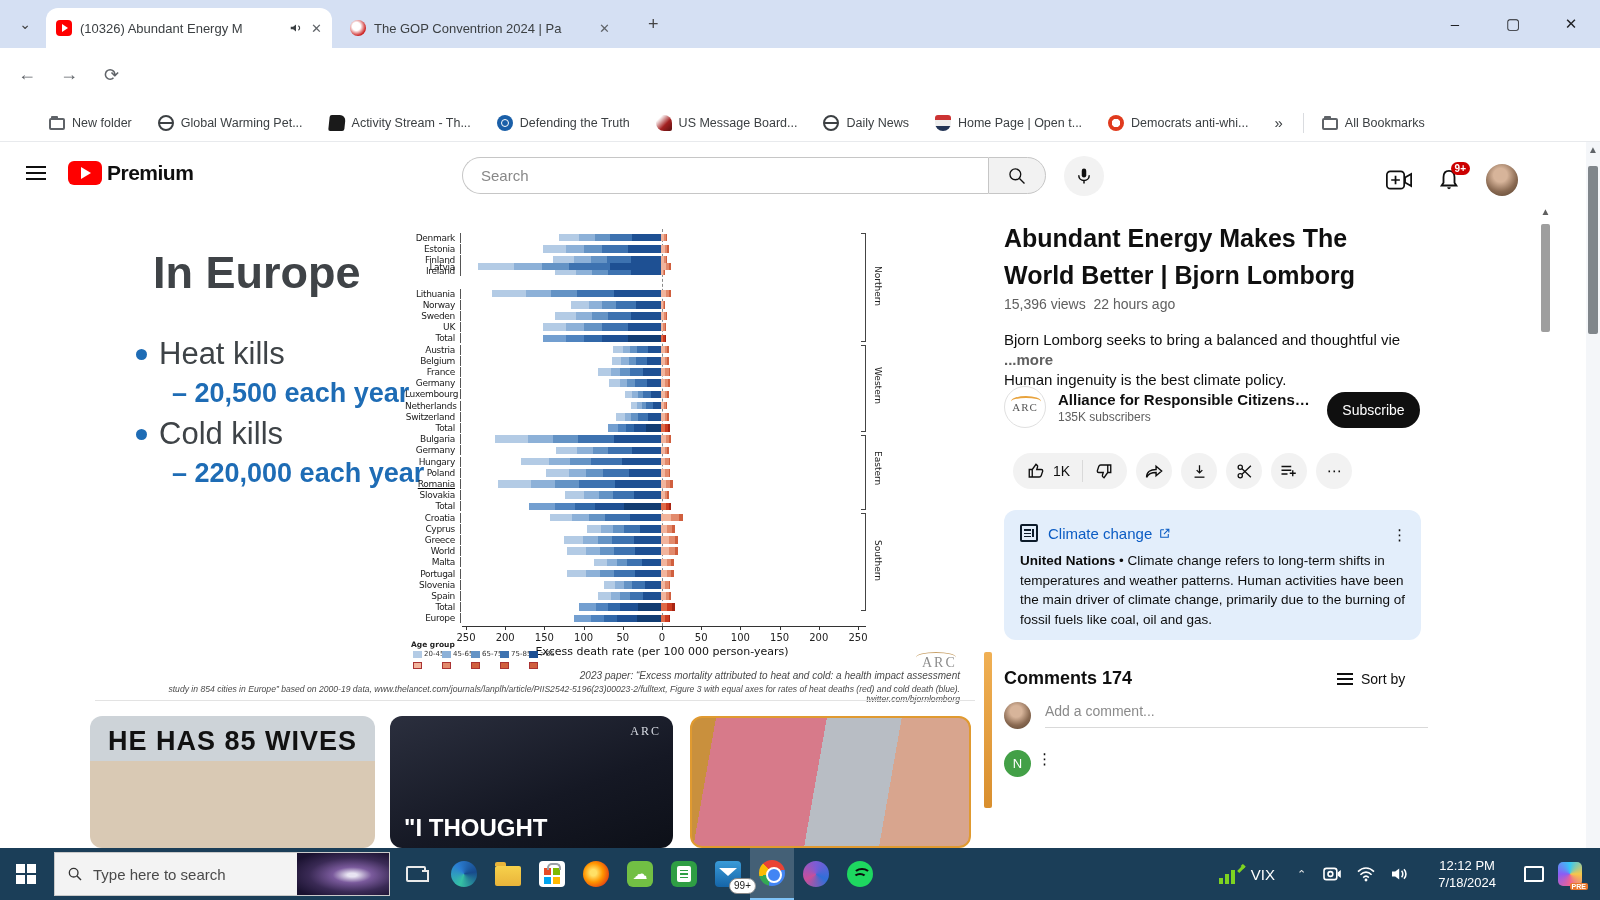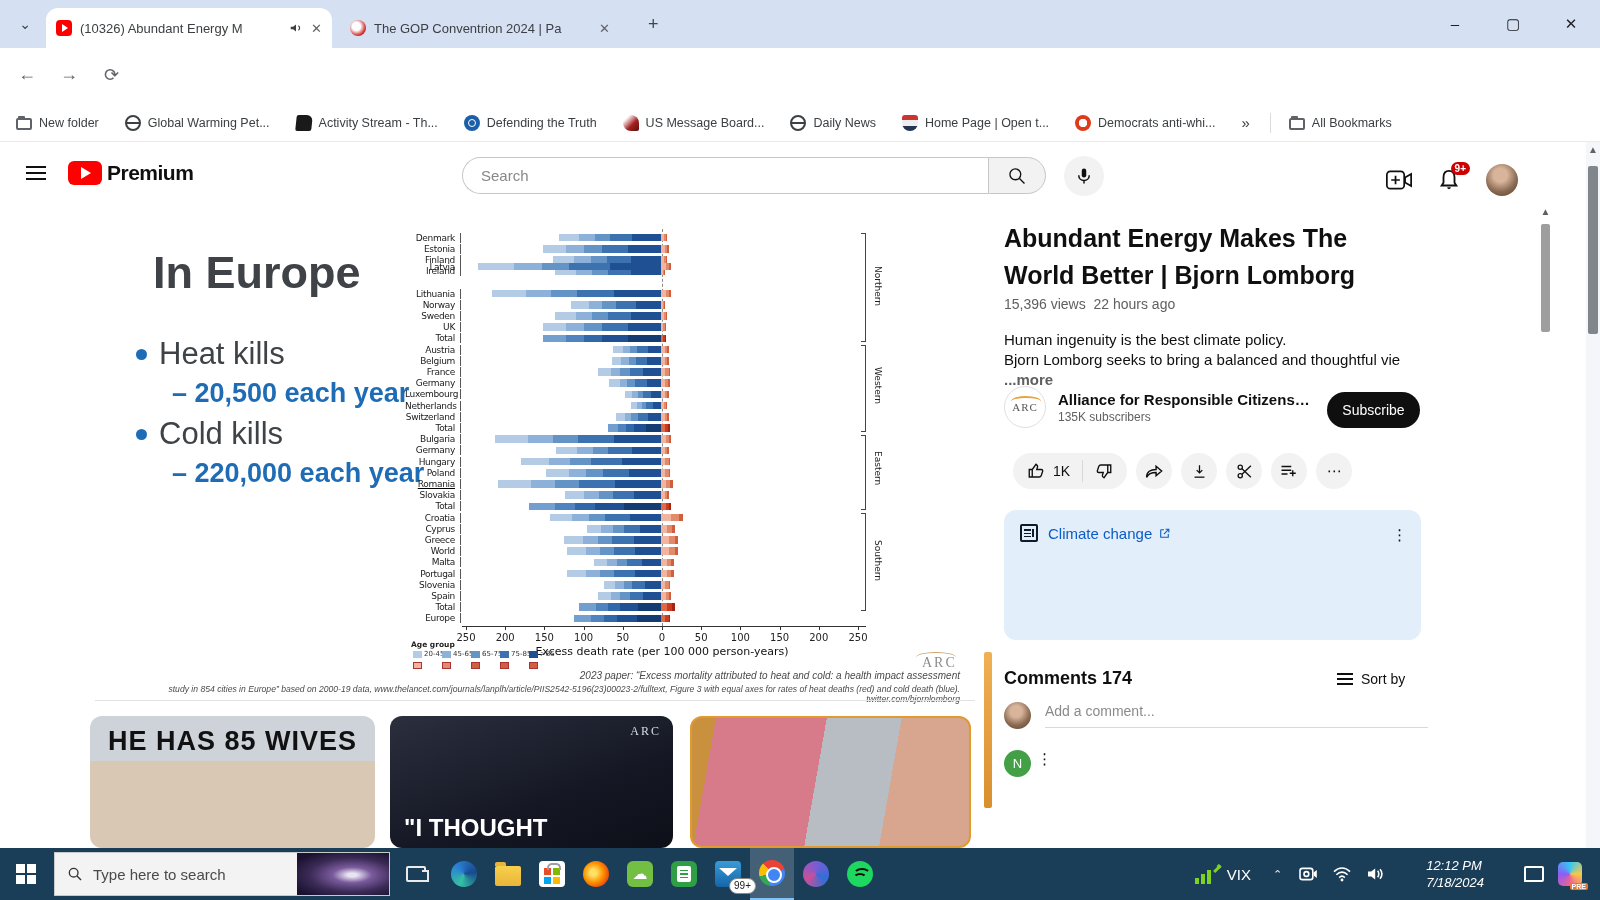--- a/index.html
+++ b/index.html
@@ -262,7 +262,7 @@
 </div>
 
 <div id="bookmarks">
-  <span id="bookmarks-list" style="display:flex;align-items:center;">
+  <span id="bookmarks-list" style="display:flex;align-items:center;margin-left:33px;">
       <span class="bm">
         <span class="bmico ico-folder"></span>
         <span class="bm-label">New folder</span>

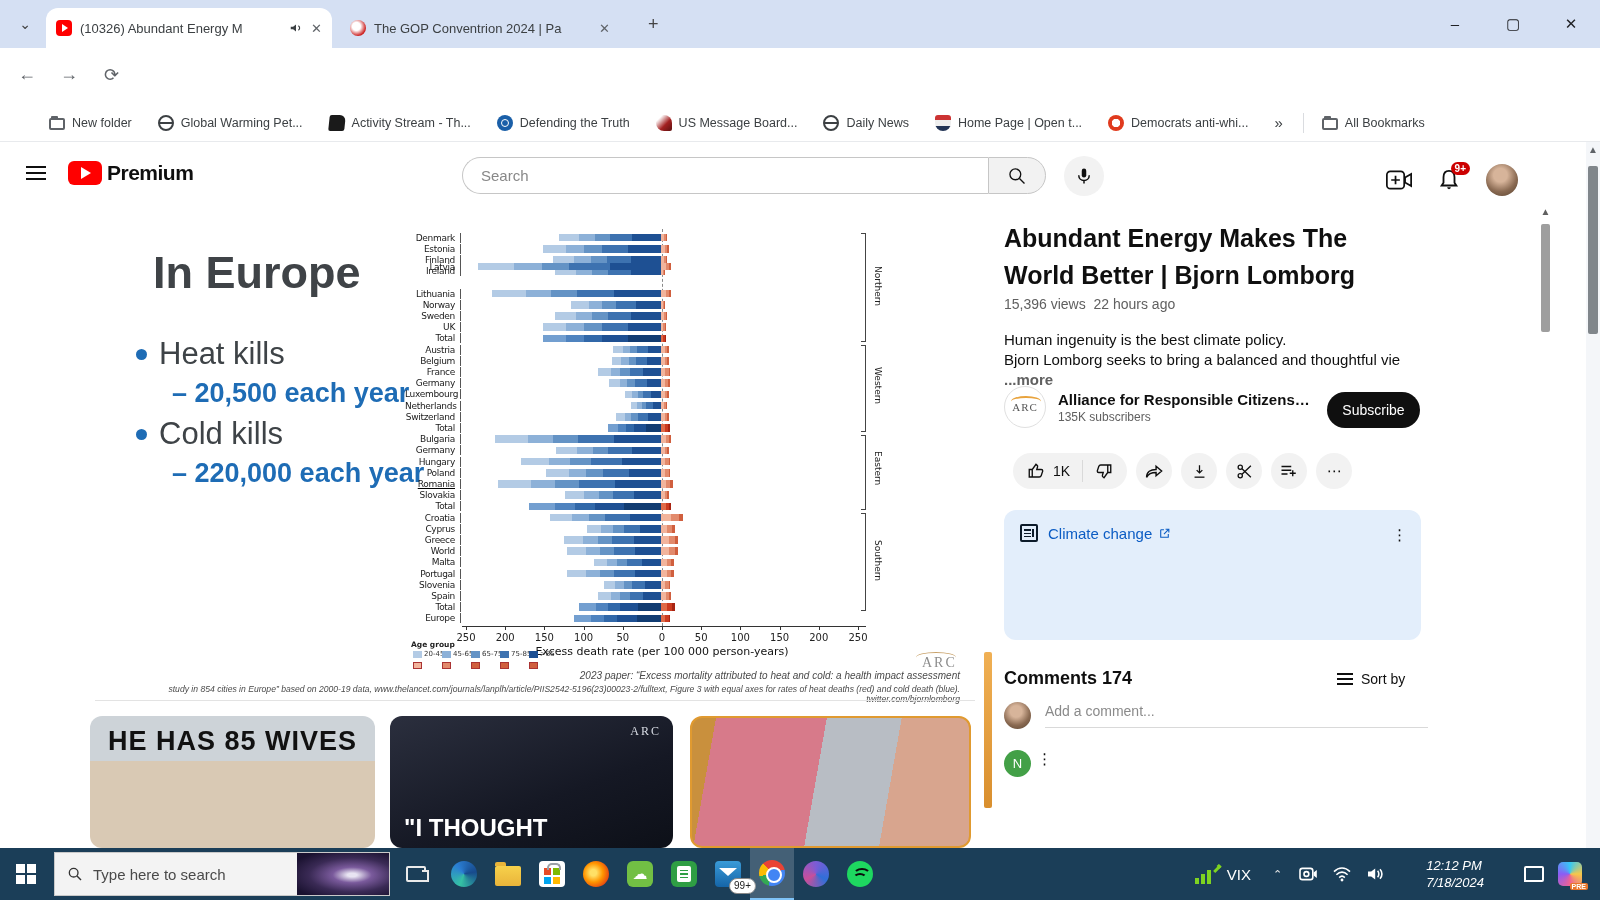--- a/index.html
+++ b/index.html
@@ -909,8 +909,8 @@
   <span>15,396 views</span>&nbsp;&nbsp;<span>22 hours ago</span>
 </div>
 <div id="vdesc">
+  <div><span>Bjorn Lomborg seeks to bring a balanced and thoughtful vie</span> <span class="more">...more</span></div>
   <div>Human ingenuity is the best climate policy.</div>
-  <div><span>Bjorn Lomborg seeks to bring a balanced and thoughtful vie</span> <span class="more">...more</span></div>
 </div>
 <div id="chanrow">
   <span class="chan-av">ARC</span>

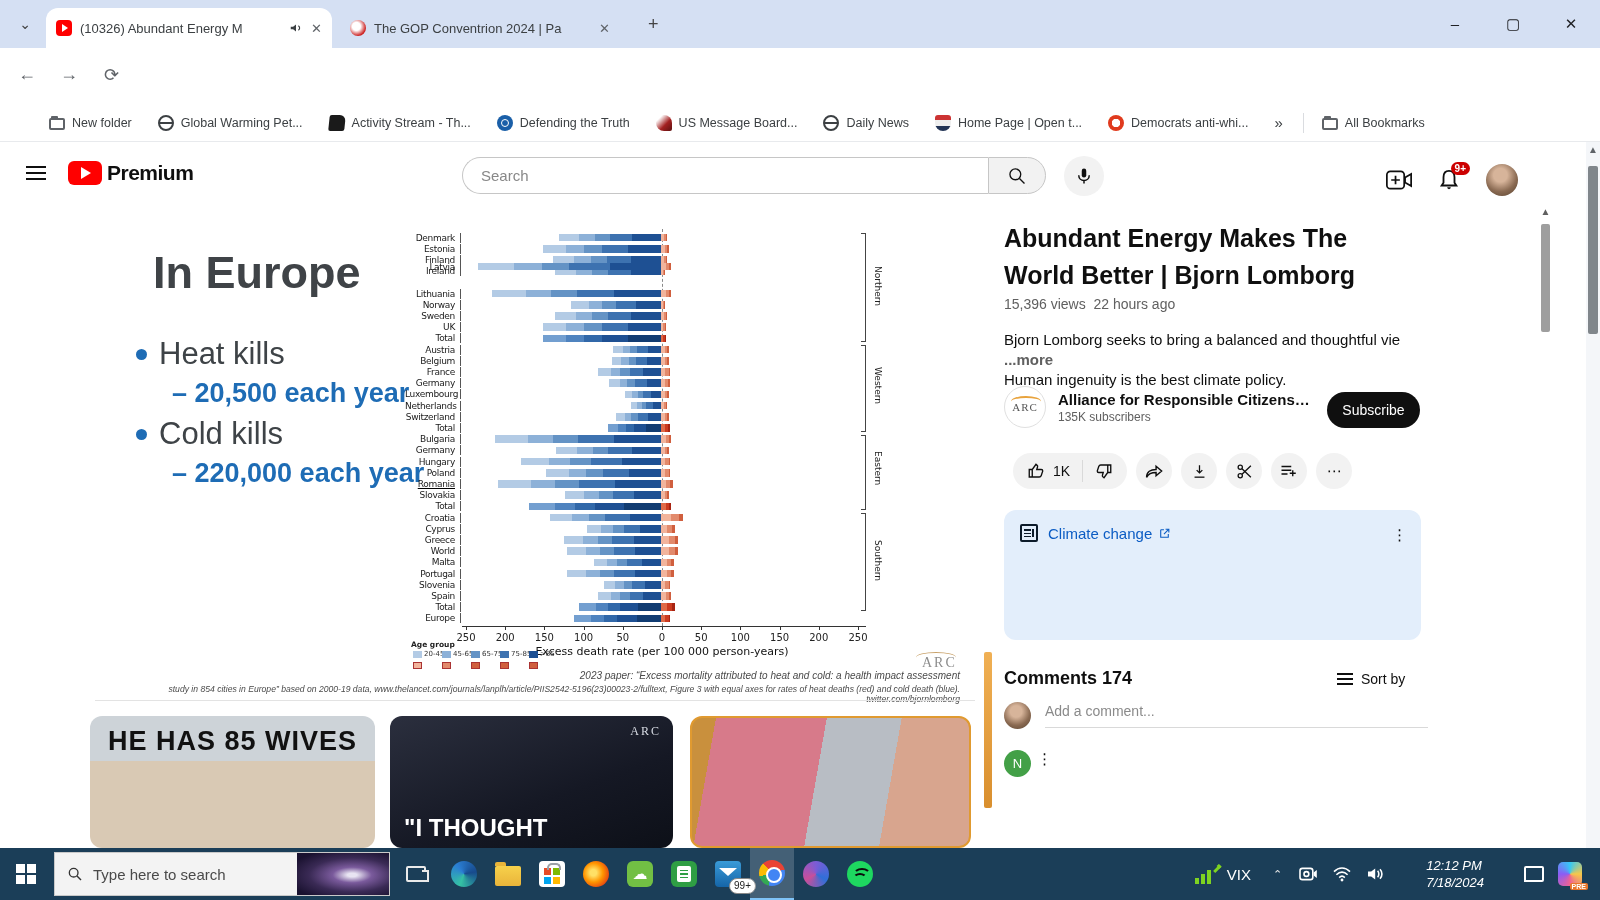--- a/index.html
+++ b/index.html
@@ -976,6 +976,7 @@
     </span>
   </div>
   <span class="cb-kebab">⋮</span>
+  <div class="cb-body"><b>United Nations</b><span> • Climate change refers to long-term shifts in temperatures and weather patterns. Human activities have been the main driver of climate change, primarily due to the burning of fossil fuels like coal, oil and gas.</span></div>
 </div>
 
 <div id="comments-h">Comments 174</div>

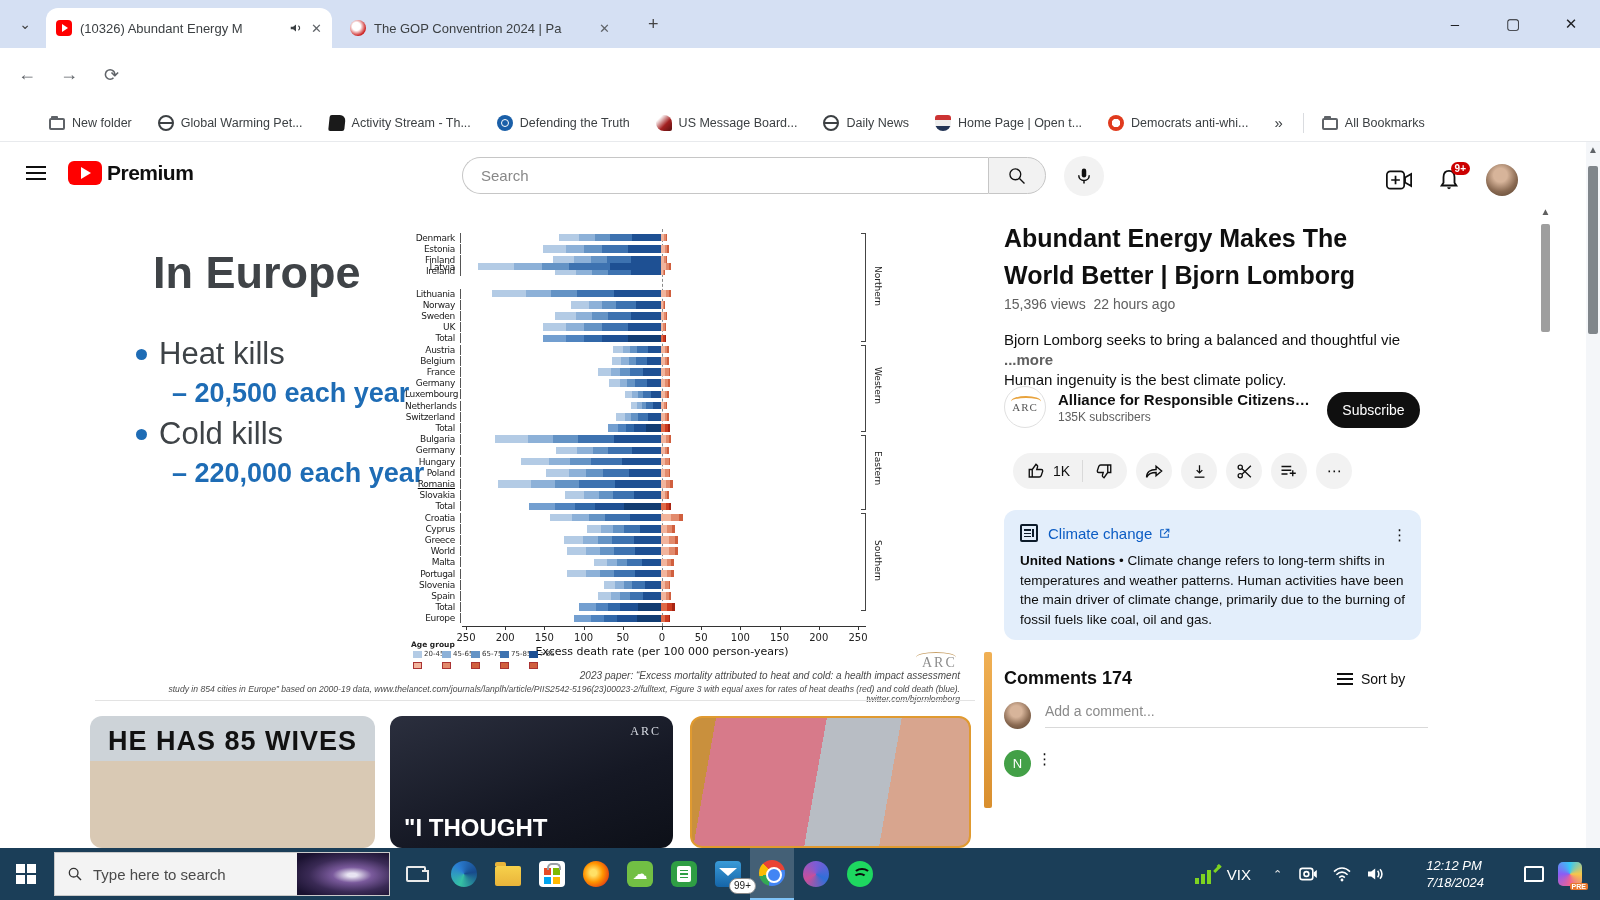--- a/index.html
+++ b/index.html
@@ -183,7 +183,7 @@
   .vix { font-size:15px; margin-right:22px; }
   .tray-chev { font-size:11px; color:#e8e8e8; margin-right:16px; }
   .tray-ic { margin-right:14px; color:#fff; }
-  .clock { text-align:left; font-size:13px; line-height:17px; margin:0 26px;font-style:italic; }
+  .clock { text-align:center; font-size:13px; line-height:17px; margin:0 14px; }
   .notif { width:20px; height:16px; border:2px solid #fff; border-radius:2px 2px 2px 0; margin:0 14px; }
   .preapp { width:24px; height:24px; border-radius:5px; background:conic-gradient(#35c8f5,#f7c948,#ef6292,#8a5cf5,#35c8f5); position:relative; margin-right:10px; }
   .prebadge { position:absolute; right:-6px; bottom:-4px; background:#e8762d; color:#fff; font-size:7px; font-weight:bold; border-radius:2px; padding:0 2px; }

